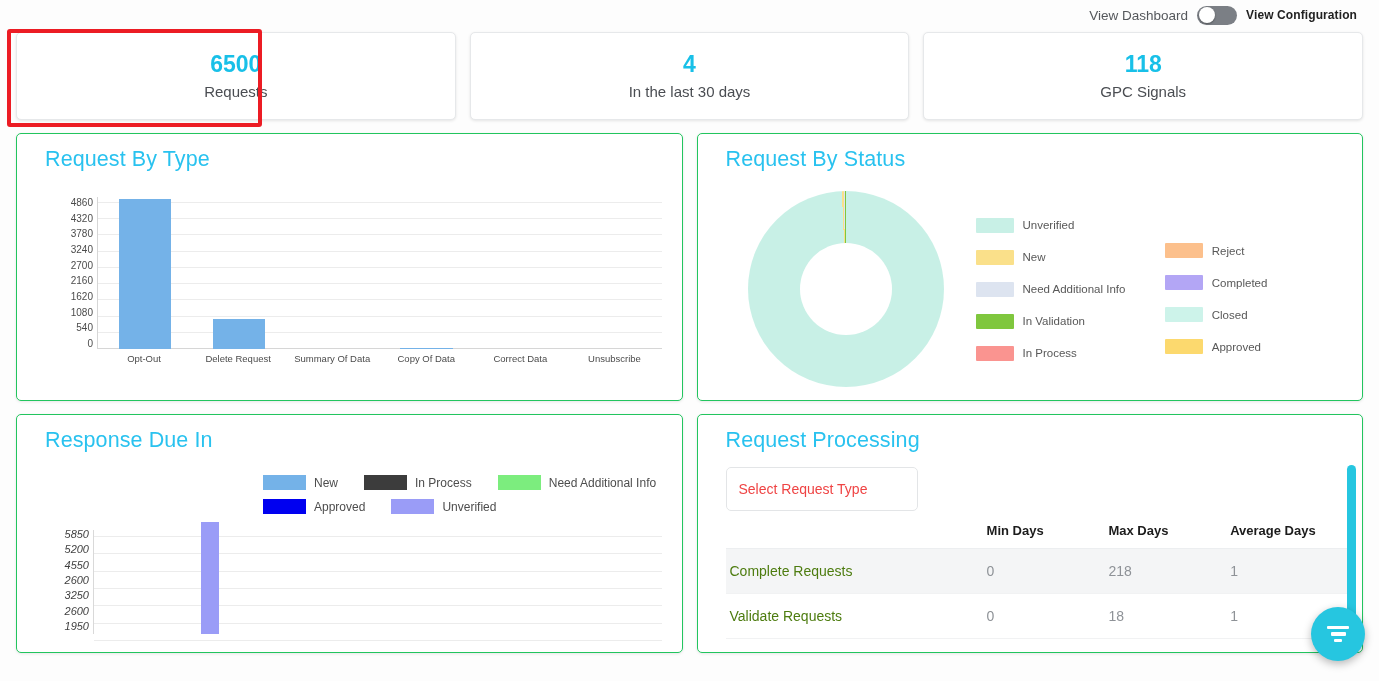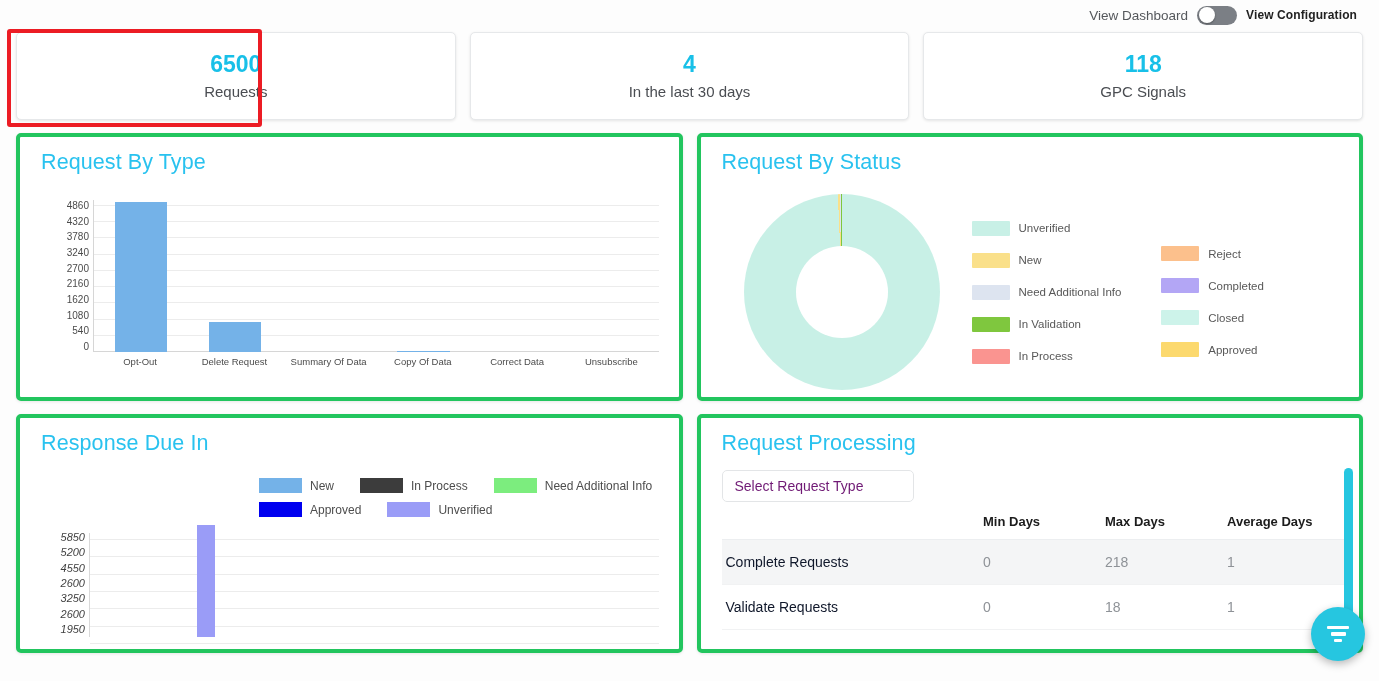--- a/index.html
+++ b/index.html
@@ -49,9 +49,9 @@
   .panels { display:flex; gap:14px; padding: 13px 16px 0 16px; }
   .col { flex:1; display:flex; flex-direction:column; gap:13px; min-width:0; }
   .panel {
-    background:#fff; border:4px solid #22c55e; border-radius:5px;
+    background:#fff; border:1px solid #22c55e; border-radius:5px;
     box-shadow: 0 1px 3px rgba(0,0,0,.09);
-    padding: 13px 14px 10px 21px; position:relative; overflow:hidden;
+    padding: 13px 14px 10px 28px; position:relative; overflow:hidden;
   }
   .panel-title { font-size: 21.5px; color:#29c2ef; font-weight: 400; letter-spacing:.1px; }
   .p-type   { height: 268px; }

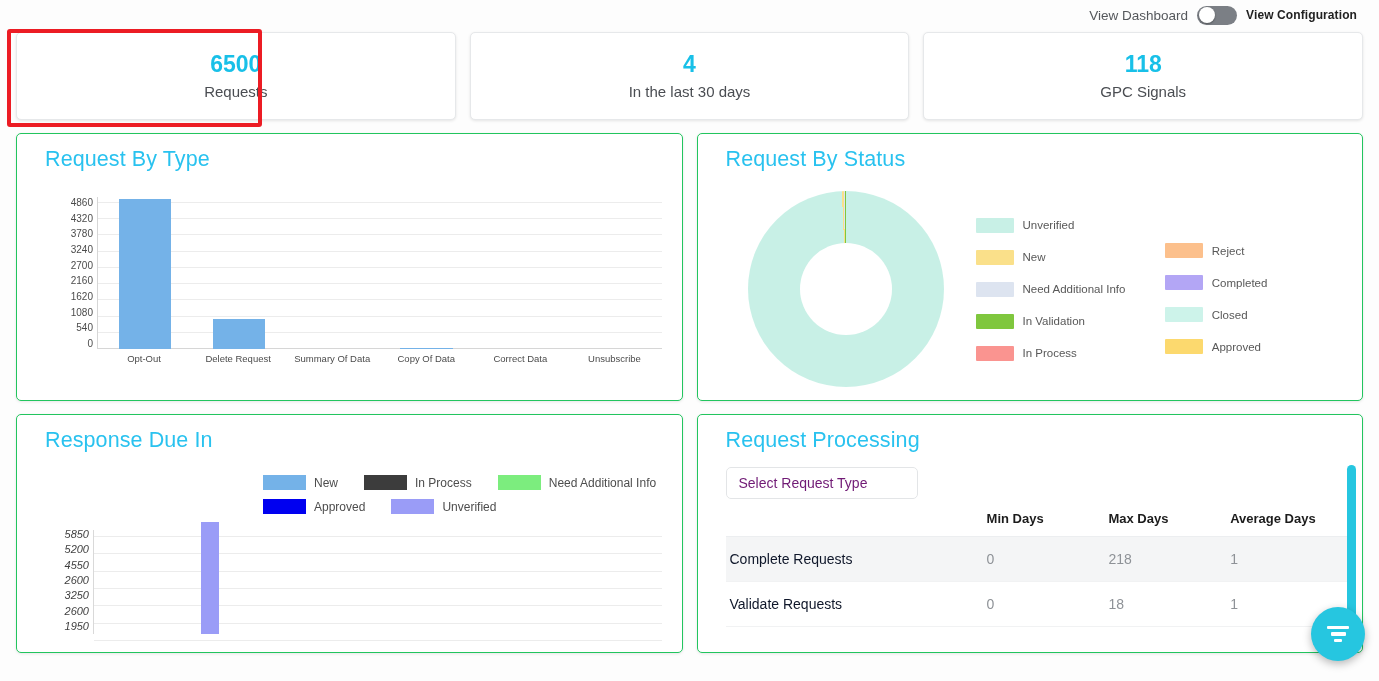--- a/index.html
+++ b/index.html
@@ -121,10 +121,10 @@
 
   
   .select-box {
-    margin-top: 14px; width: 192px; height: 32px;
+    margin-top: 14px; width: 192px; height: 44px;
     border:1px solid #e3e5e7; border-radius:5px;
     display:flex; align-items:center; padding-left: 12px;
-    font-size: 14px; color:#701a75; cursor:pointer; background:#fff;
+    font-size: 14px; color:#ef4444; cursor:pointer; background:#fff;
   }
   .proc-table { margin-top: 6px; width: 100%; border-collapse:collapse; }
   .proc-table th {

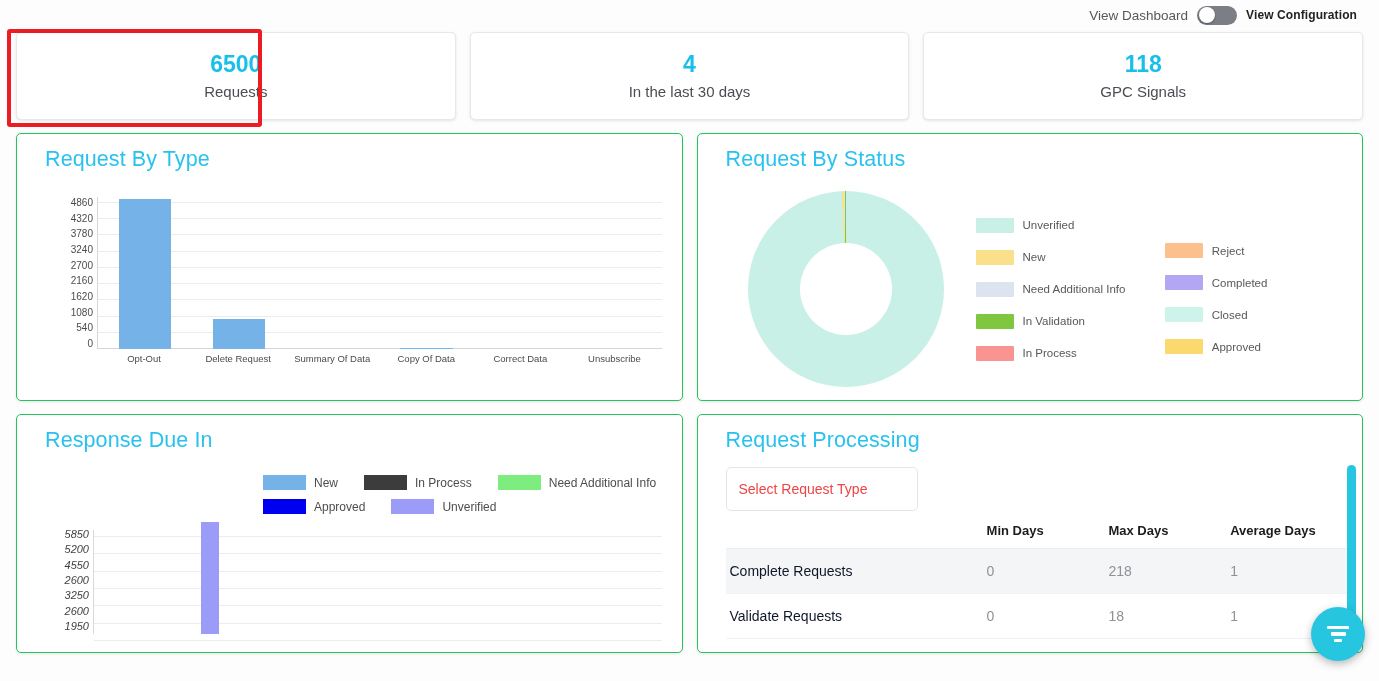--- a/index.html
+++ b/index.html
@@ -139,7 +139,7 @@
     font-size: 14px; color:#8e9297; padding: 14px 4px; border-bottom:1px solid #f1f2f3;
   }
   .proc-table tr.alt td { background:#f4f5f6; }
-  .proc-table td.rowname { color:#0f172a; }
+  .proc-table td.rowname { color:#4d7c0f; }
 
   .vscroll {
     position:absolute; right: 6px; top: 50px; width: 9px; height: 165px;

